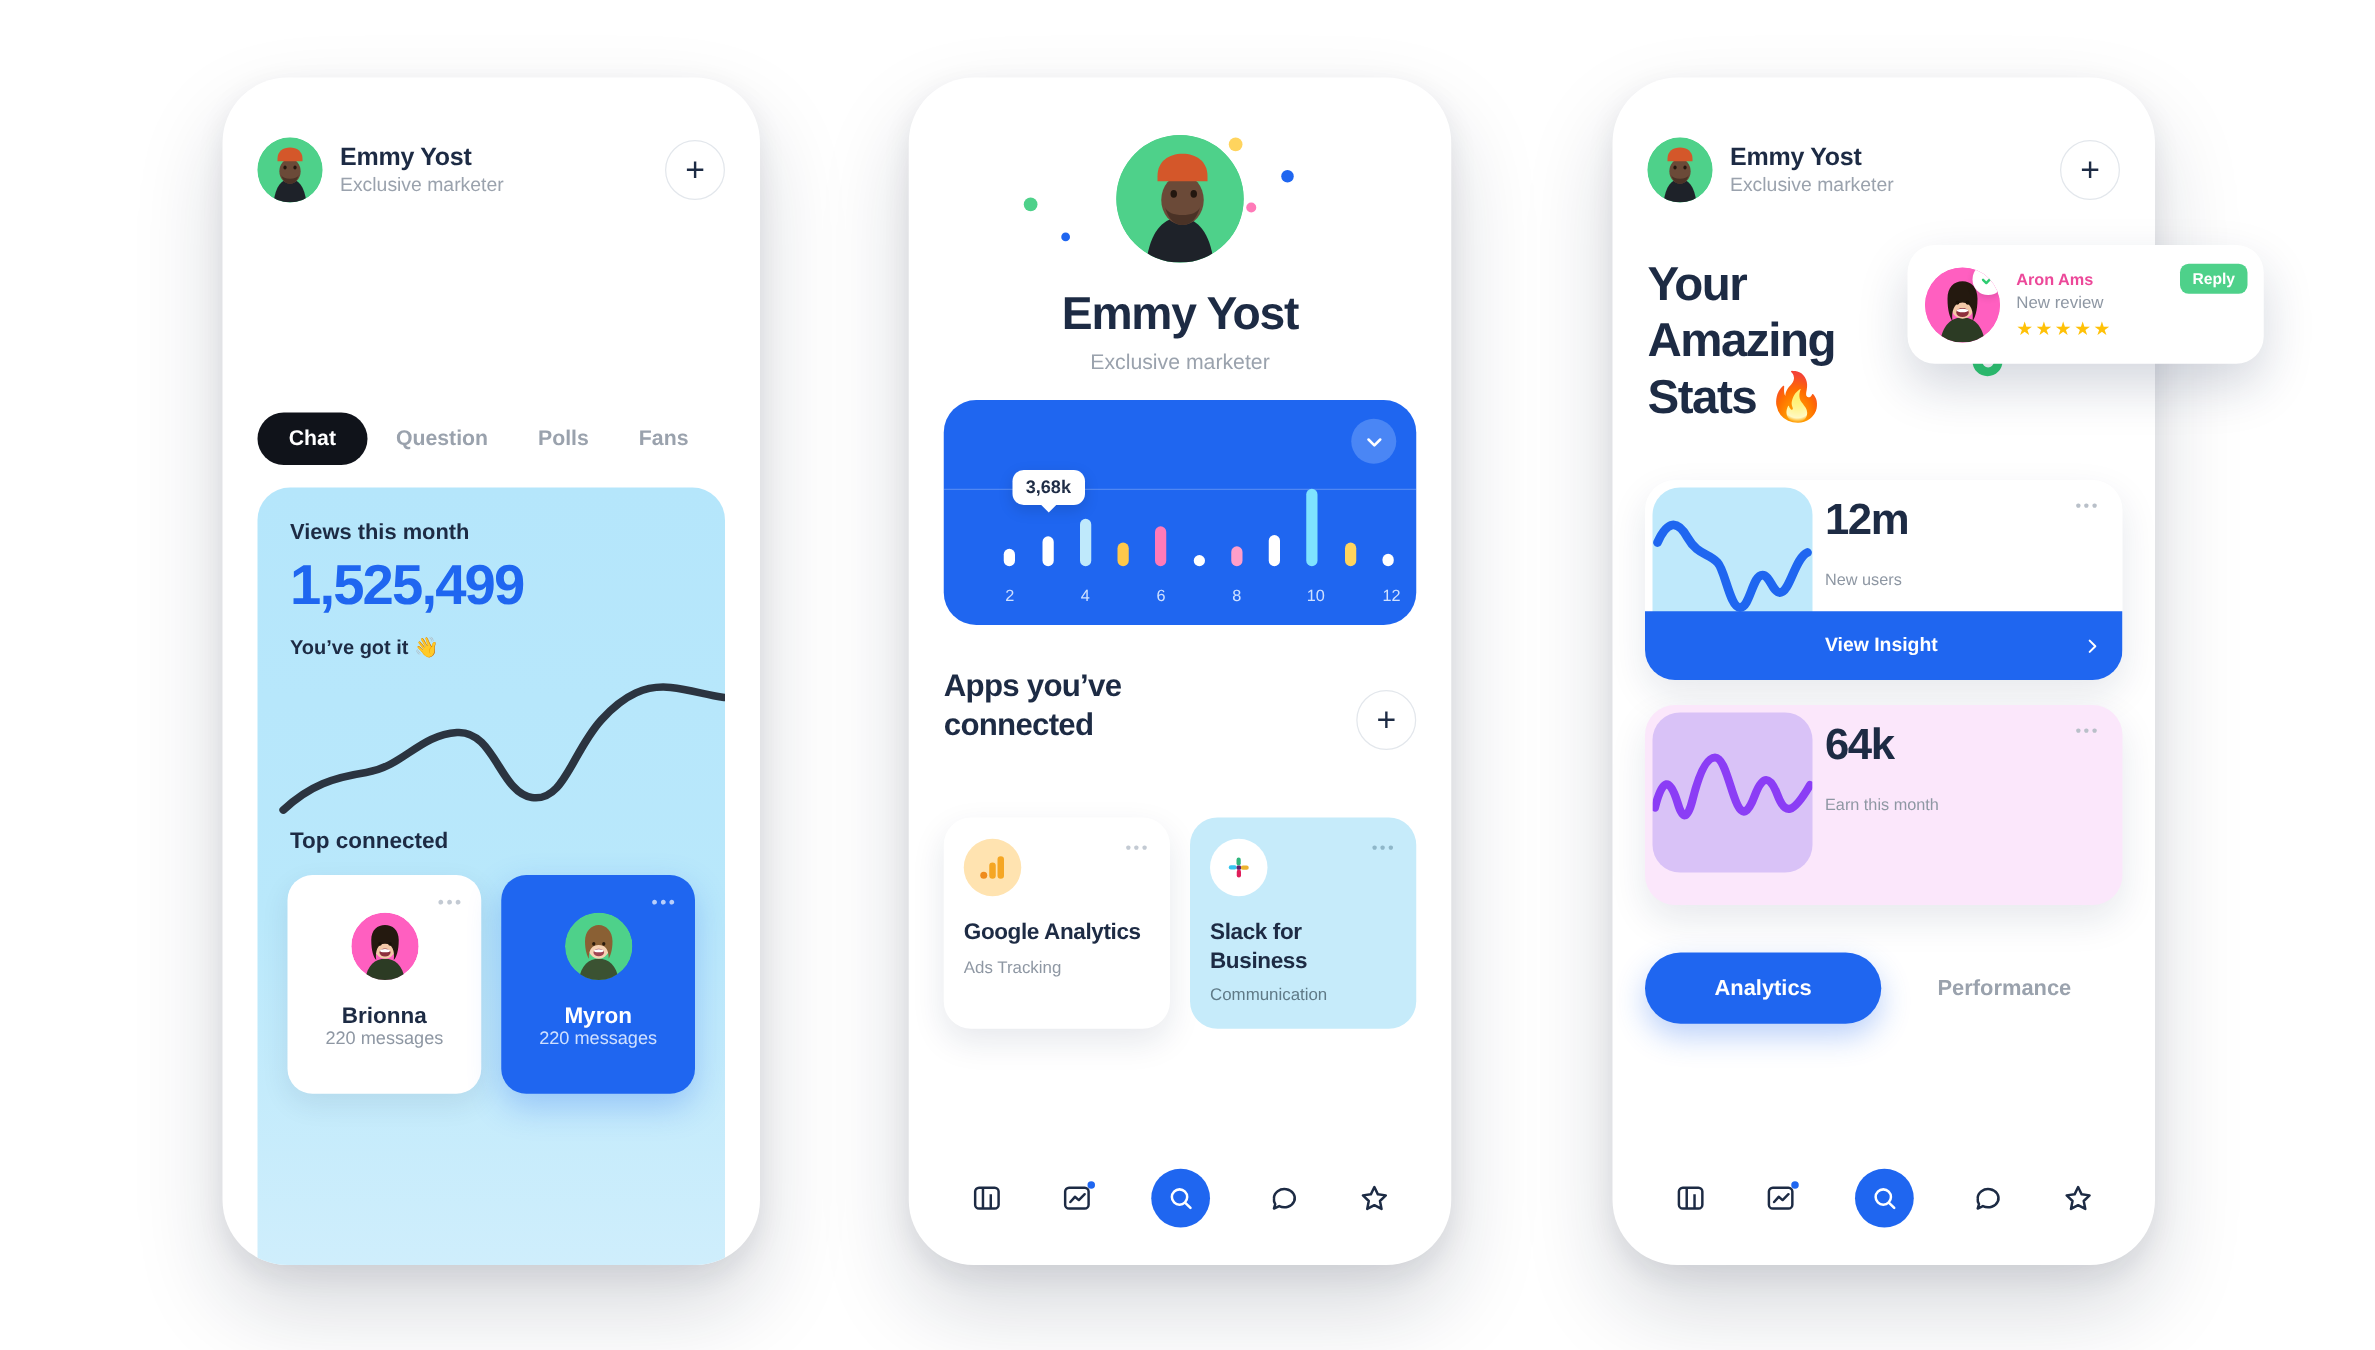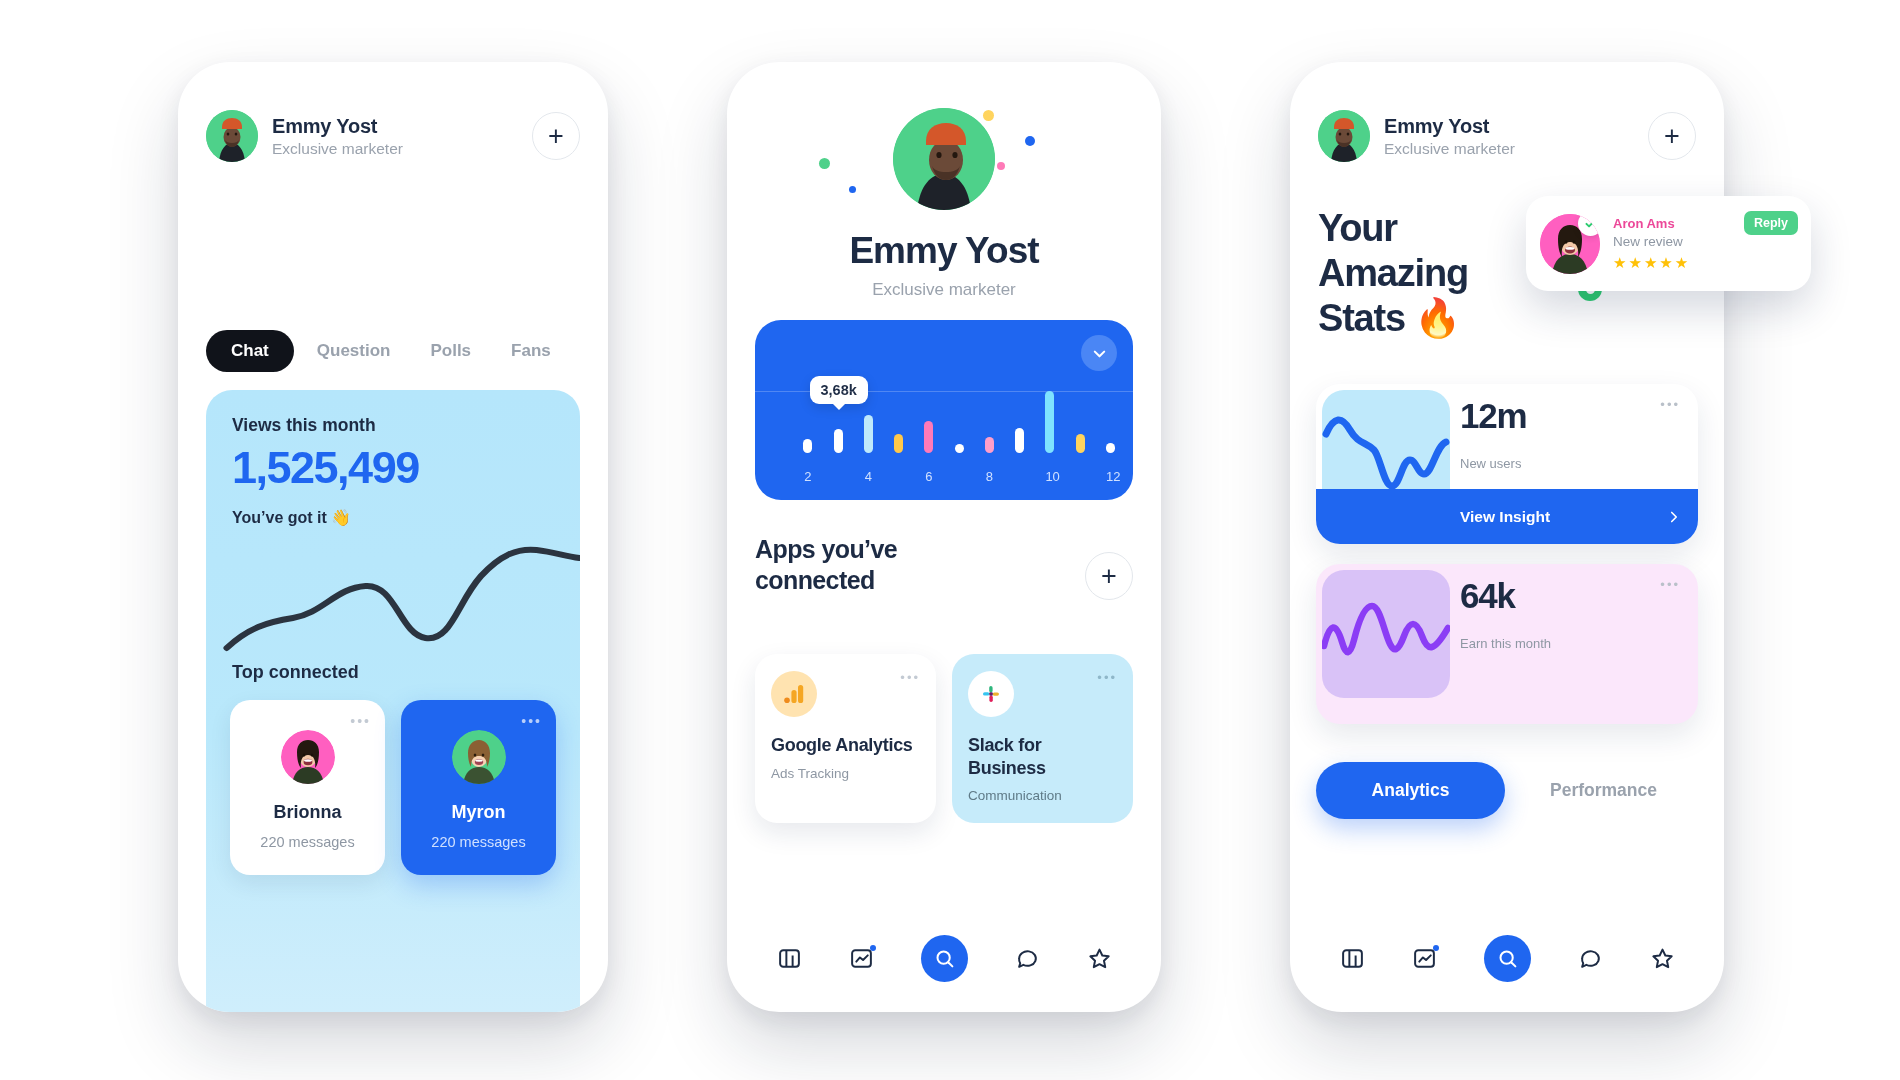--- a/index.html
+++ b/index.html
@@ -95,7 +95,7 @@
   .aud-card.blue  .aud-dots { color:#b8cffb; }
   .aud-av { width:54px; height:54px; border-radius:50%; margin-top:16px; overflow:hidden; }
   .aud-name { margin-top:18px; font-size:18px; font-weight:700; }
-  .aud-msgs { margin-top:11px; font-size:14.5px; }
+  .aud-msgs { margin-top:0; font-size:14.5px; }
   .aud-card.white .aud-name { color:#1d2b44; } .aud-card.white .aud-msgs { color:#8e97a3; }
   .aud-card.blue  .aud-name { color:#ffffff; }  .aud-card.blue  .aud-msgs { color:#cfe0ff; }
 

